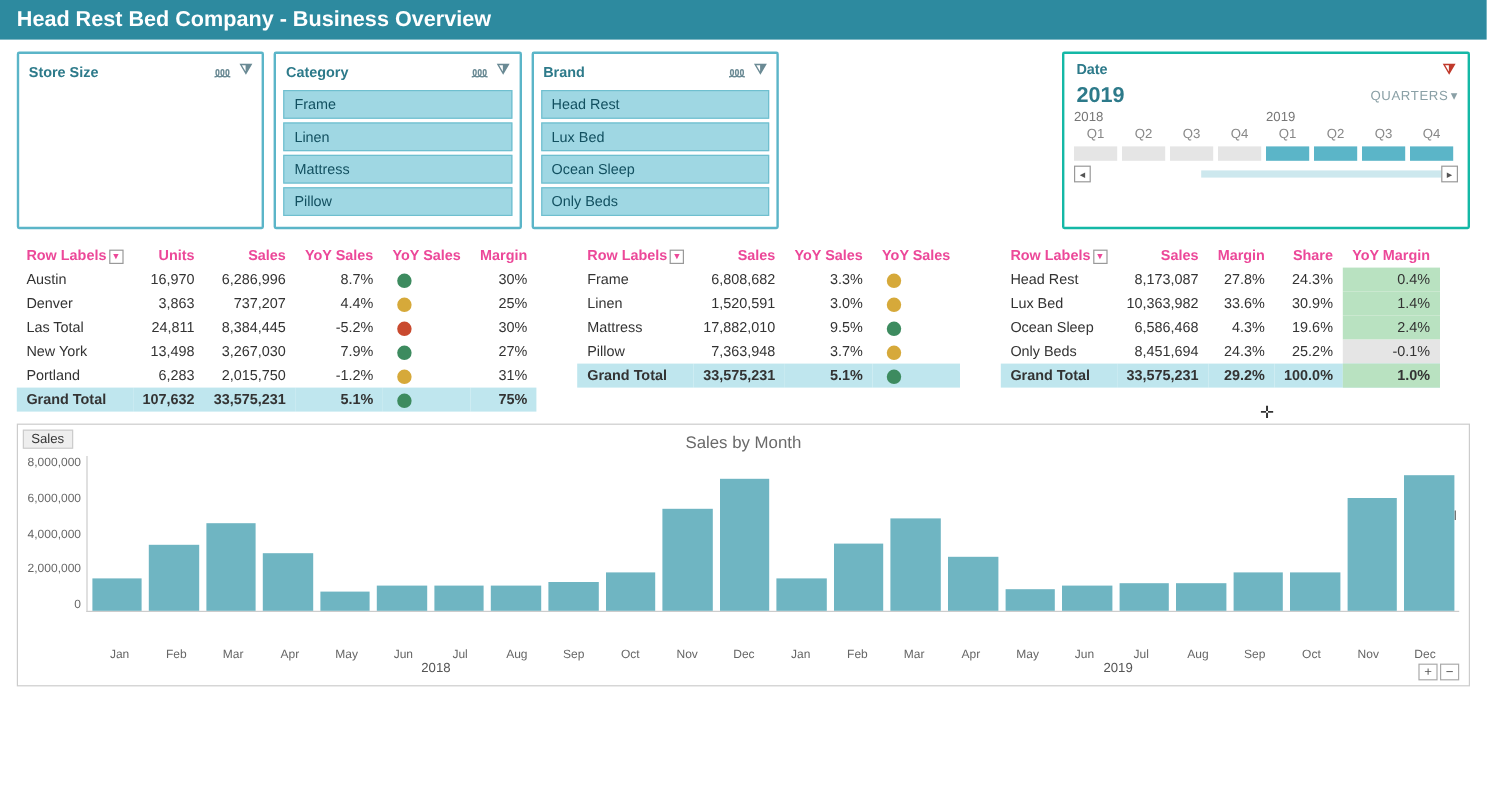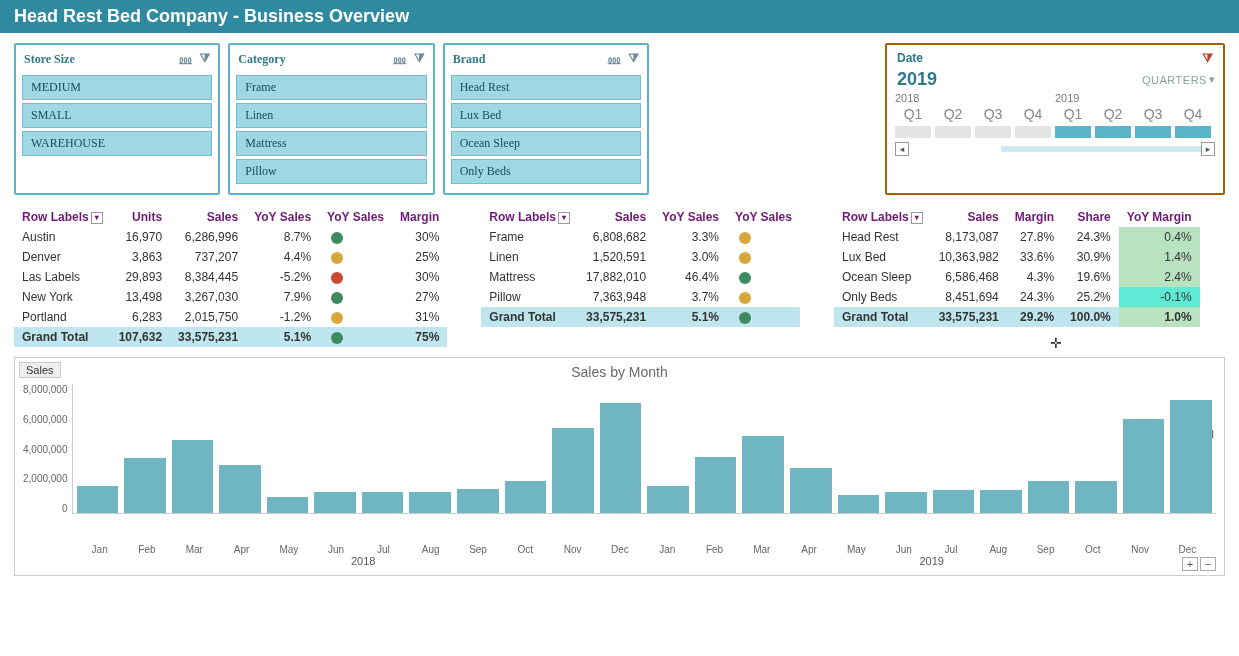--- a/index.html
+++ b/index.html
@@ -10,7 +10,7 @@
 .slicer-head { display: flex; align-items: center; justify-content: space-between; color: #2d7a8a; font-weight: 600; padding: 2px 2px 4px 2px; }
 .slicer-head .icons { display: flex; gap: 8px; color: #6a8a94; }
 .slicer-btn { background: #9fd7e3; border: 1px solid #6fbfcf; color: #125060; padding: 4px 8px; margin: 3px 0; cursor: pointer; font-size: 12px; text-align: left; }
-.slicer-col-sm { width: 222px; font-family: Liberation Serif, serif; }
+.slicer-col-sm { width: 222px; }
 .date-slicer { flex: 1; border: 2px solid #a16207; border-radius: 2px; padding: 4px 8px 6px 8px; position: relative; }
 .date-head { display: flex; justify-content: space-between; color: #2d7a8a; font-weight: 600; padding: 2px; }
 .date-year { font-size: 18px; color: #2d7a8a; font-weight: bold; padding: 2px; }

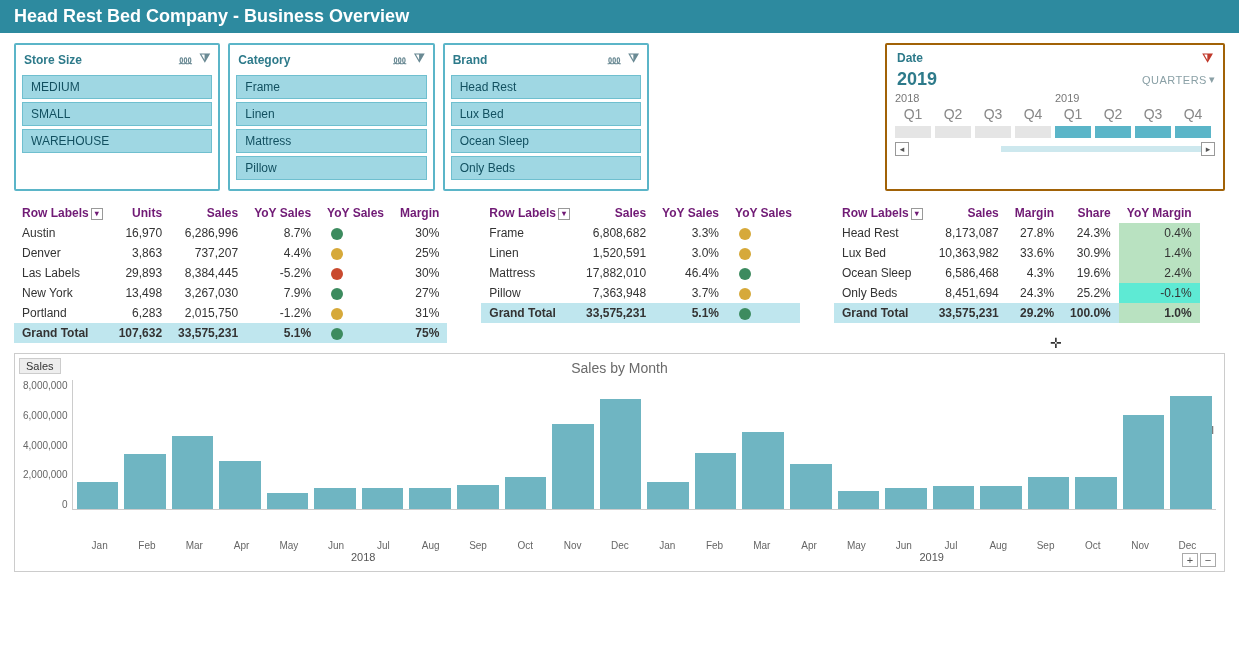--- a/index.html
+++ b/index.html
@@ -11,7 +11,7 @@
 .slicer-head .icons { display: flex; gap: 8px; color: #6a8a94; }
 .slicer-btn { background: #9fd7e3; border: 1px solid #6fbfcf; color: #125060; padding: 4px 8px; margin: 3px 0; cursor: pointer; font-size: 12px; text-align: left; }
 .slicer-col-sm { width: 222px; }
-.date-slicer { flex: 1; border: 2px solid #a16207; border-radius: 2px; padding: 4px 8px 6px 8px; position: relative; }
+.date-slicer { flex: 1; border: 2px solid #14b8a6; border-radius: 2px; padding: 4px 8px 6px 8px; position: relative; }
 .date-head { display: flex; justify-content: space-between; color: #2d7a8a; font-weight: 600; padding: 2px; }
 .date-year { font-size: 18px; color: #2d7a8a; font-weight: bold; padding: 2px; }
 .date-quarters-link { color: #8aa0a6; font-size: 11px; letter-spacing: .5px; display:flex; align-items:center; gap:2px;}

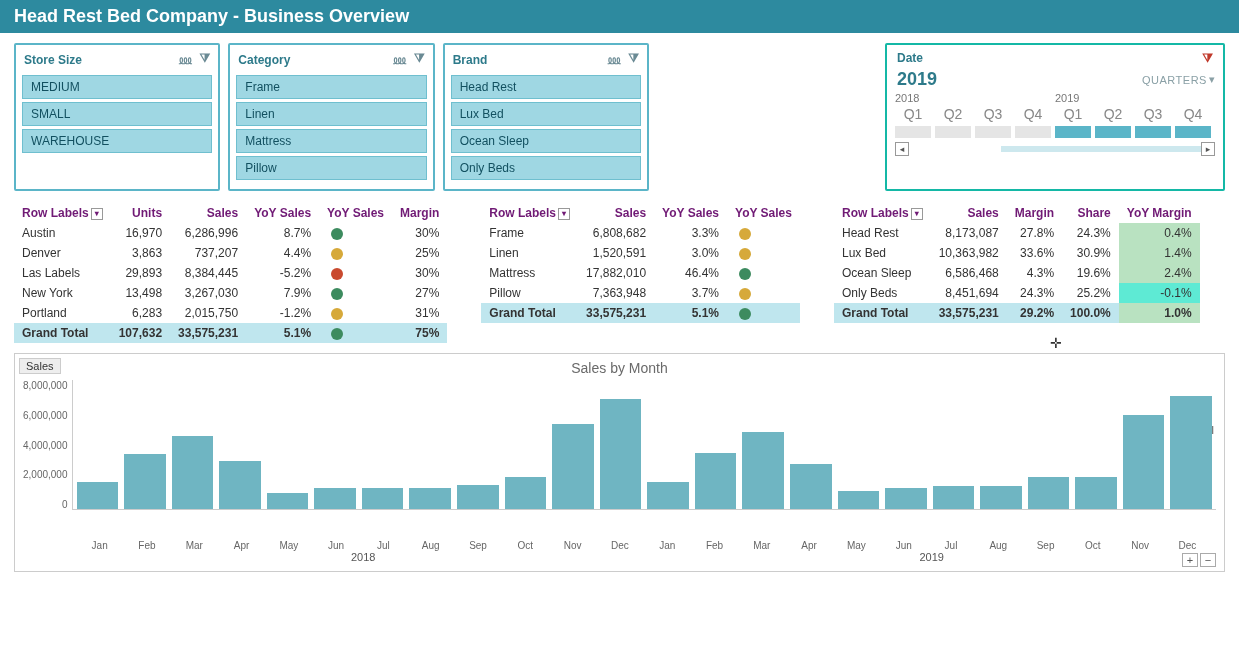--- a/index.html
+++ b/index.html
@@ -67,11 +67,6 @@
         <span>⧩</span>
       </span>
     </div>
-    <div id="ss-items">
-        <div class="slicer-btn">MEDIUM</div>
-        <div class="slicer-btn">SMALL</div>
-        <div class="slicer-btn">WAREHOUSE</div>
-      </div>
   </div>
   <div class="slicer slicer-col-sm">
     <div class="slicer-head">

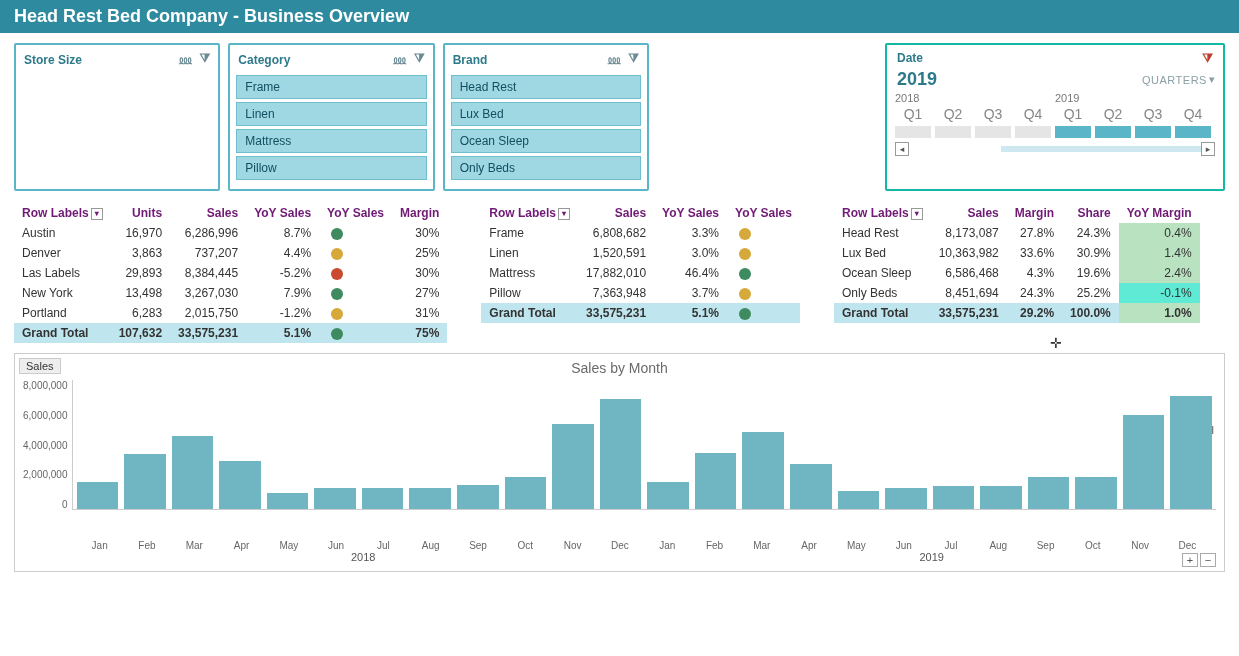--- a/index.html
+++ b/index.html
@@ -18,7 +18,7 @@
 .timeline-labels { display: flex; font-size: 11px; color: #777; }
 .timeline-labels .yr { width: 160px; }
 .q-row { display: flex; gap: 4px; padding: 2px 0 4px 0; }
-.q-lbl { width: 36px; font-size: 14px; color: #888; text-align: center; }
+.q-lbl { width: 36px; font-size: 11px; color: #888; text-align: center; }
 .q-boxes { display: flex; gap: 4px; }
 .q-box { width: 36px; height: 12px; background: #e5e5e5; }
 .q-box.sel { background: #5bb5c8; }

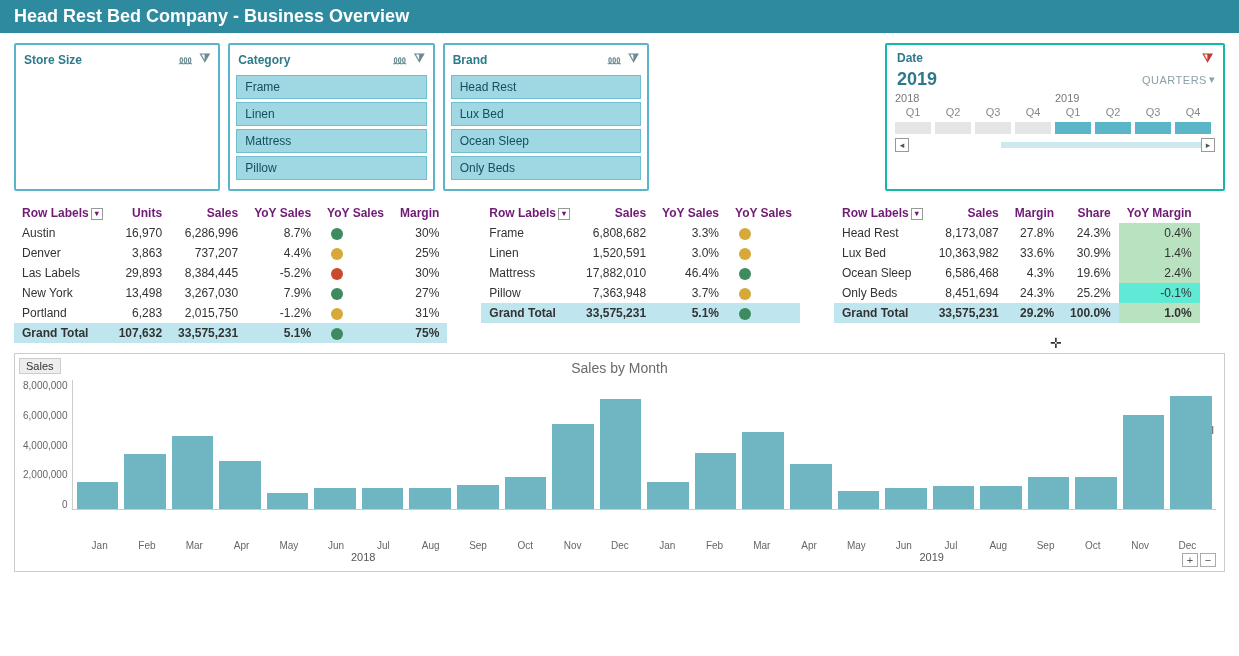--- a/index.html
+++ b/index.html
@@ -27,7 +27,7 @@
 .timeline-scroll { height:6px; background:#cde8ee; flex:0 0 200px; margin-left:auto; }
 .tables-row { display: flex; gap: 34px; padding: 6px 14px; align-items: flex-start; }
 table { border-collapse: collapse; font-size: 12px; }
-th { text-align: left; font-weight: bold; padding: 3px 8px; color: #701a75; white-space: nowrap; }
+th { text-align: left; font-weight: bold; padding: 3px 8px; color: #ec4899; white-space: nowrap; }
 td { padding: 3px 8px; white-space: nowrap; }
 .num { text-align: right; }
 .grand { background: #bfe6ee; font-weight: bold; }

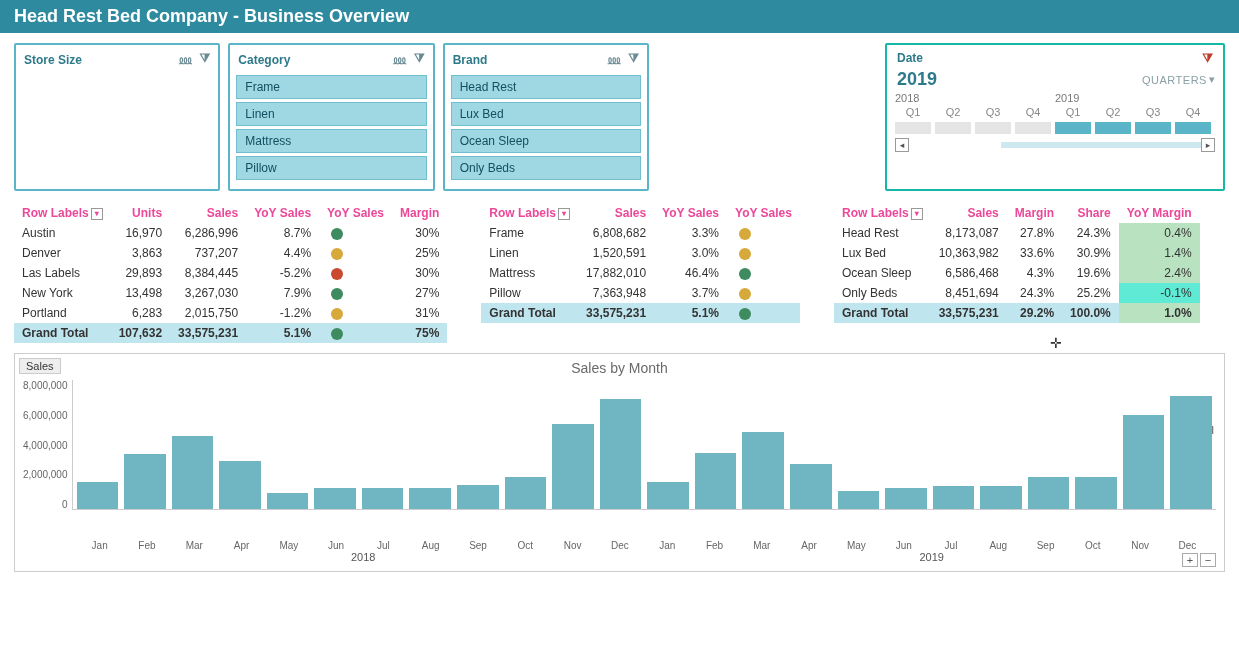--- a/index.html
+++ b/index.html
@@ -173,7 +173,7 @@
           <td class="num">25%</td>
         </tr>
         <tr>
-          <td>Las Labels</td>
+          <td>Las Total</td>
           <td class="num">29,893</td>
           <td class="num">8,384,445</td>
           <td class="num">-5.2%</td>

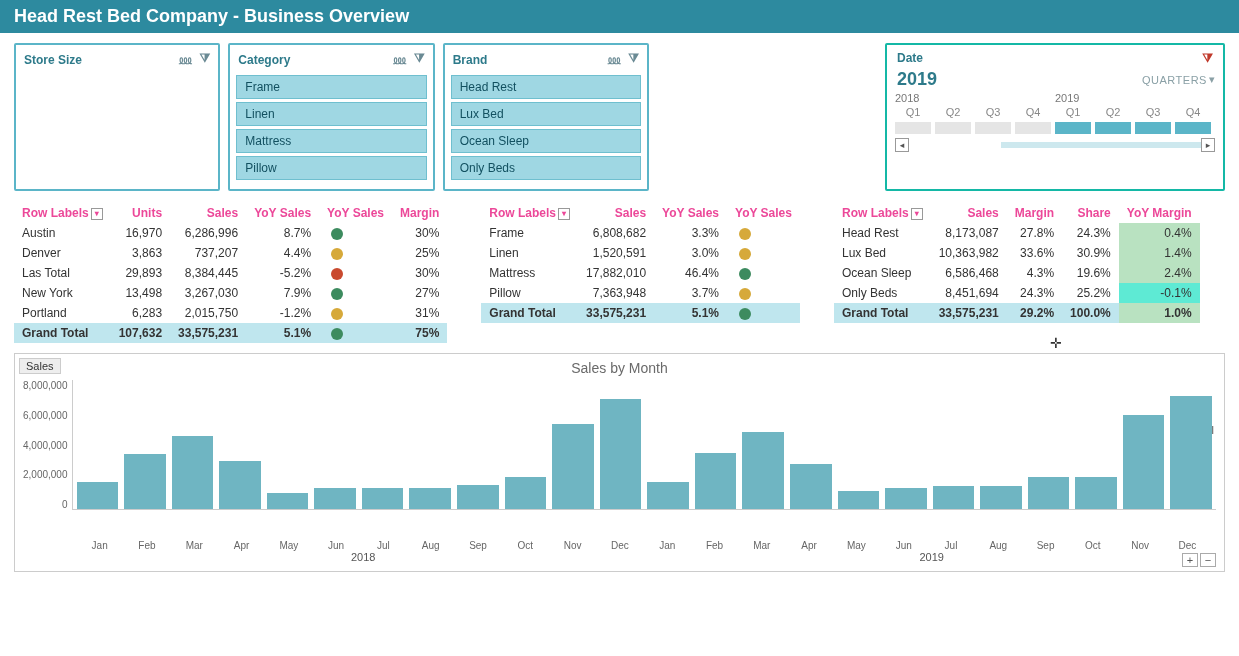--- a/index.html
+++ b/index.html
@@ -174,7 +174,7 @@
         </tr>
         <tr>
           <td>Las Total</td>
-          <td class="num">29,893</td>
+          <td class="num">24,811</td>
           <td class="num">8,384,445</td>
           <td class="num">-5.2%</td>
           <td><span class="dot r"></span></td>

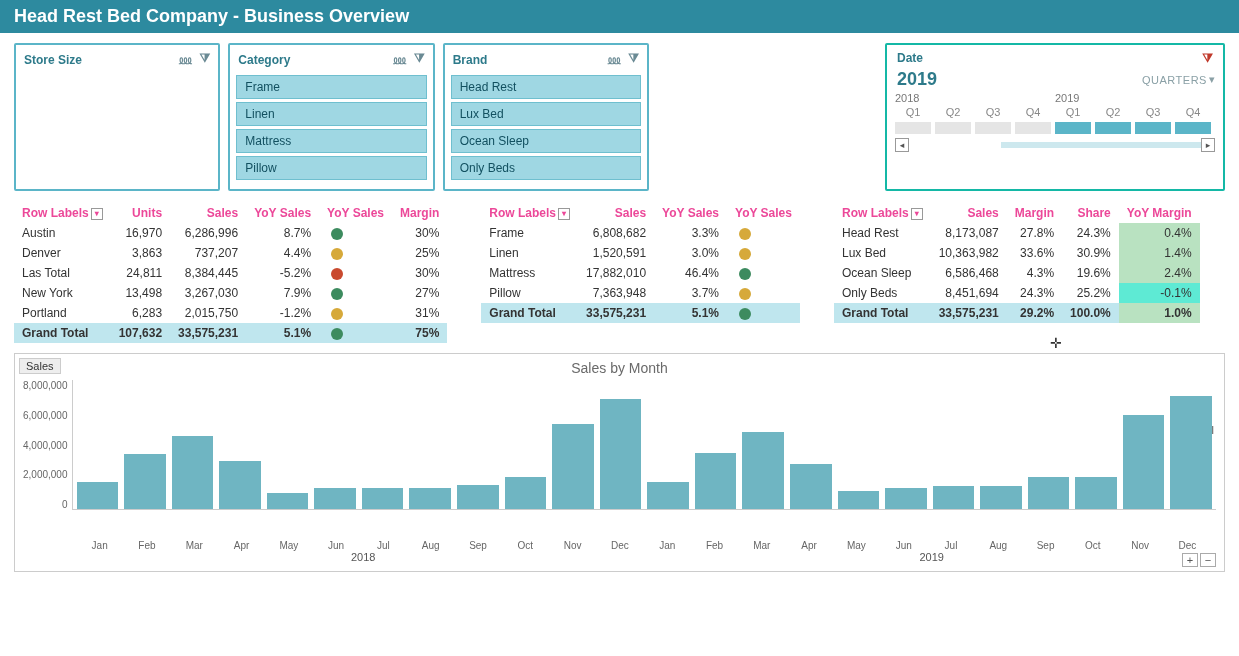--- a/index.html
+++ b/index.html
@@ -231,7 +231,7 @@
         <tr>
           <td>Mattress</td>
           <td class="num">17,882,010</td>
-          <td class="num">46.4%</td>
+          <td class="num">9.5%</td>
           <td><span class="dot g"></span></td>
         </tr>
         <tr>

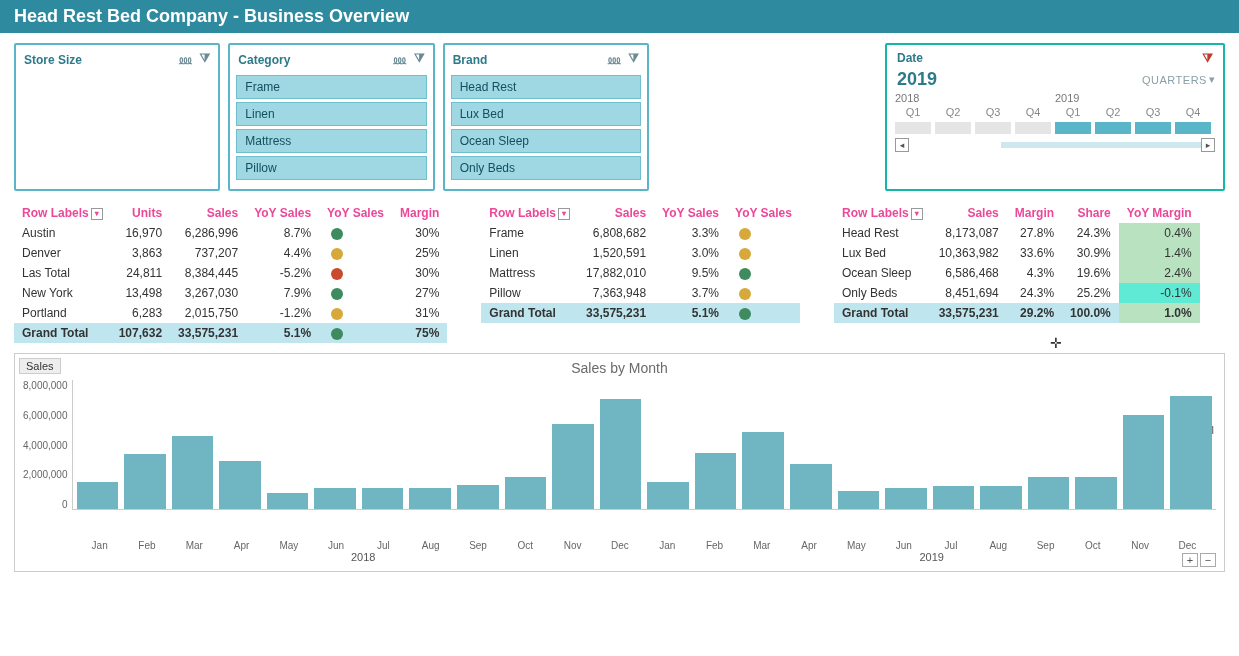--- a/index.html
+++ b/index.html
@@ -34,7 +34,7 @@
 .drop { display:inline-flex; align-items:center; justify-content:center; width:12px; height:12px; border:1px solid #999; font-size:8px; margin-left:2px; cursor:pointer; vertical-align:middle;}
 .dot { display:inline-block; width:12px; height:12px; border-radius:50%; vertical-align:middle; margin-left:4px;}
 .dot.g{background:#3d8b5f;} .dot.y{background:#d6a93a;} .dot.r{background:#c94a2f;}
-.hl-green { background:#b9e2c1; } .hl-red { background:#5eead4;margin-top:28px; }
+.hl-green { background:#b9e2c1; } .hl-red { background:#e5e5e5;margin-top:28px; }
 .chart-area { margin: 4px 14px 10px 14px; border:1px solid #ccc; position:relative; padding: 4px 8px 8px 8px; }
 .chart-tag { position:absolute; top:4px; left:4px; background:#eee; border:1px solid #ccc; padding:1px 6px; font-size:11px;}
 .chart-title { text-align:center; color:#6a6a6a; font-size:14px; padding:2px 0 4px 0;}

